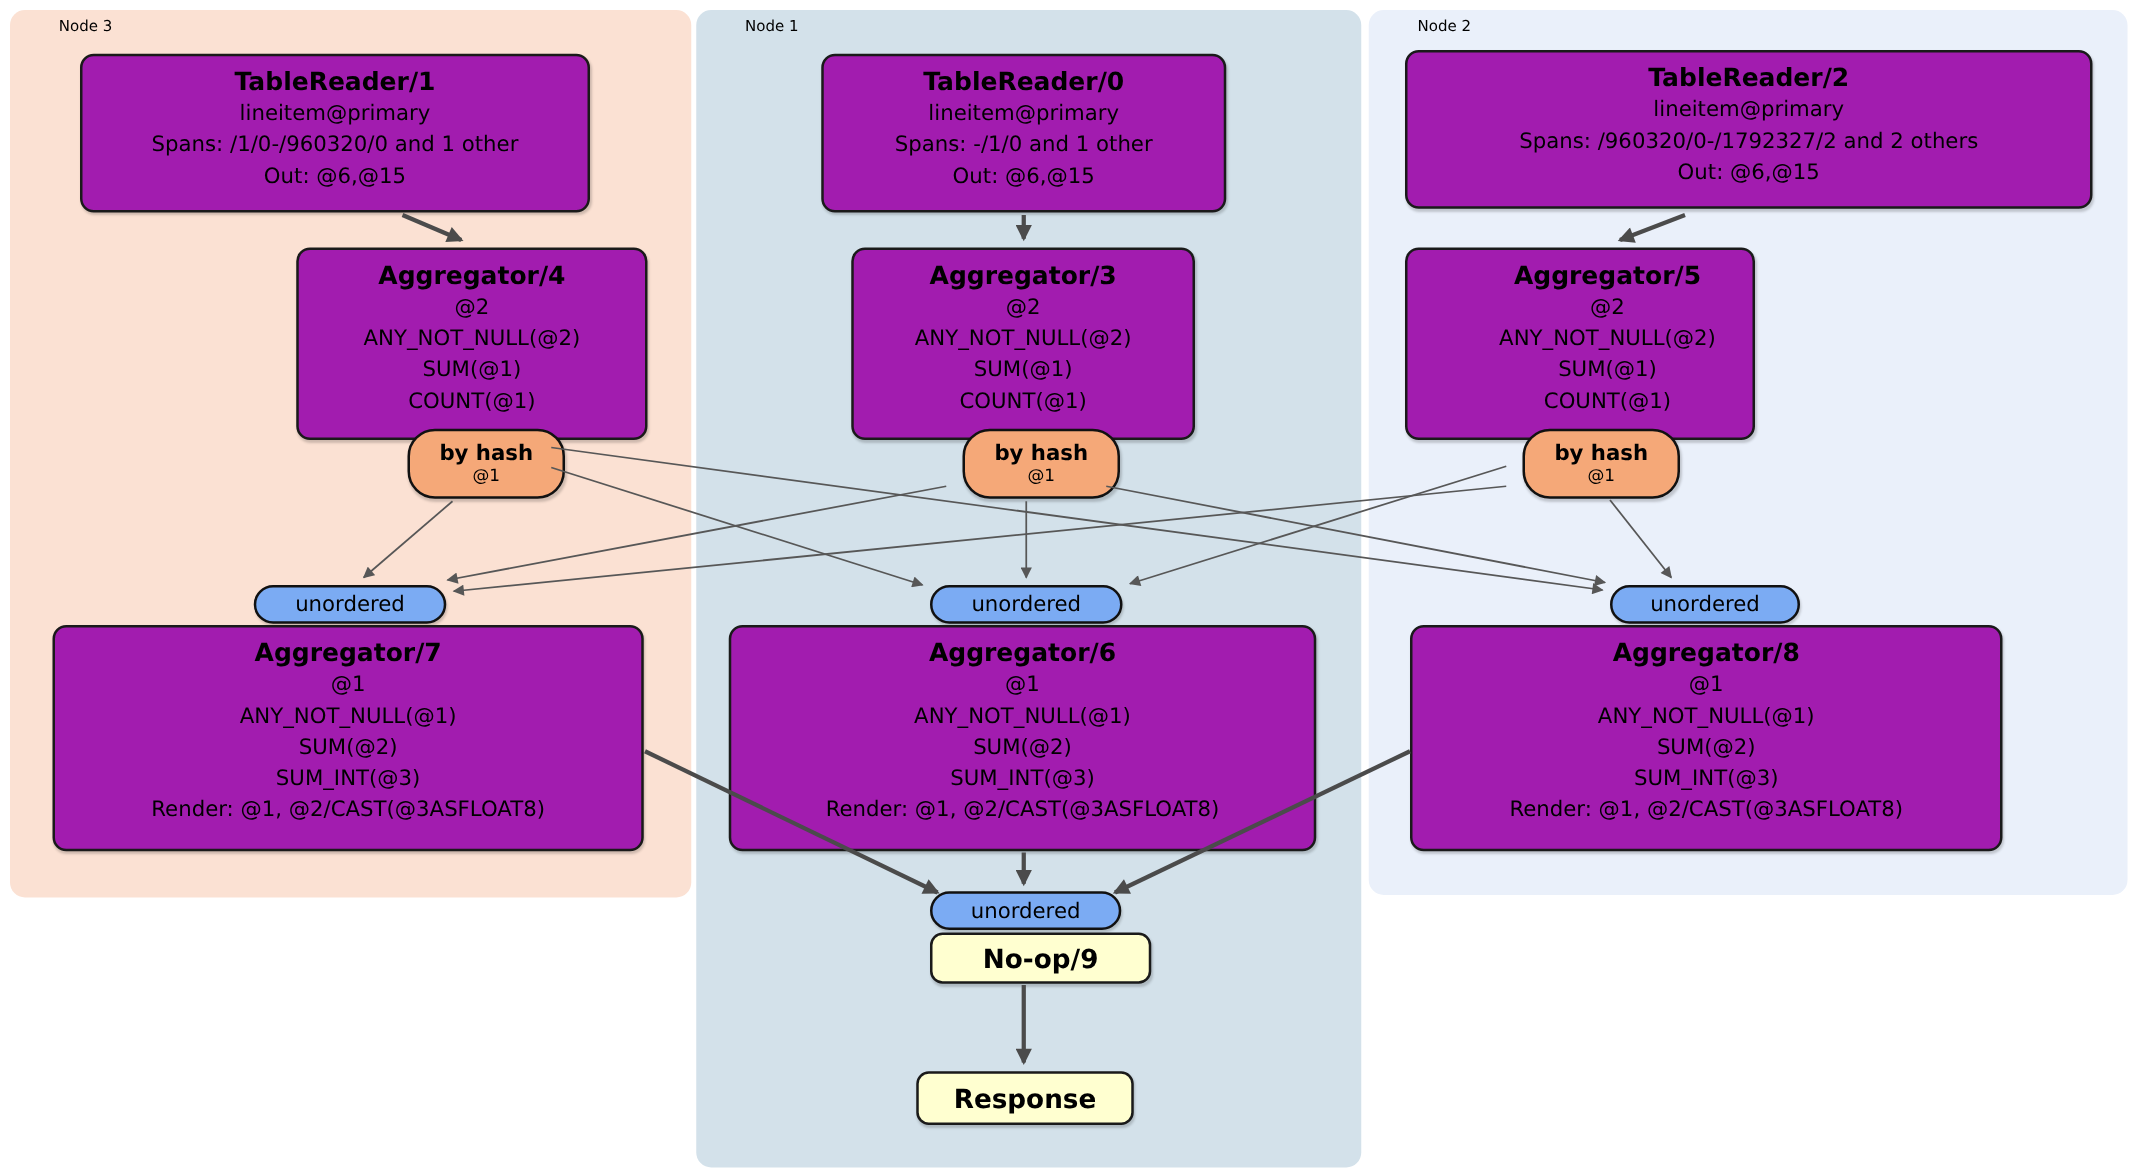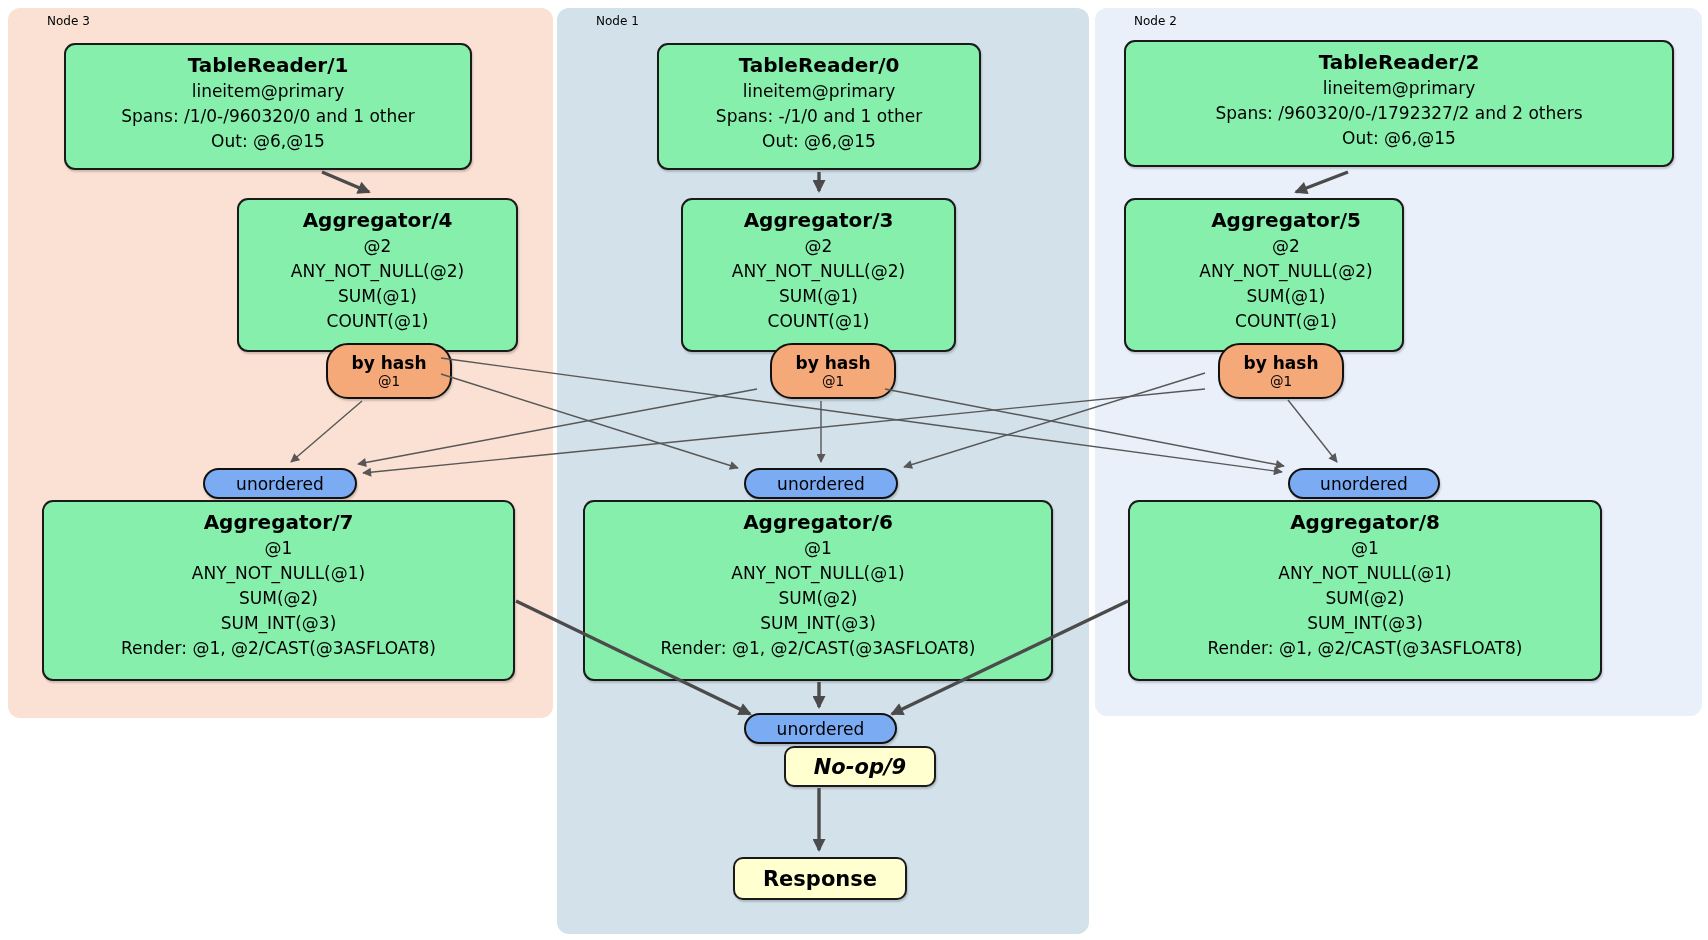--- a/index.html
+++ b/index.html
@@ -14,7 +14,7 @@
 
   .node{position:absolute;z-index:2;box-sizing:border-box;}
 
-  .pbox{background:#86efac;border:2px solid #1a1a1a;border-radius:11px;text-align:center;
+  .pbox{background:#a21caf;border:2px solid #1a1a1a;border-radius:11px;text-align:center;
         padding-top:7px;box-shadow:1px 2px 2px rgba(0,0,0,0.18);}
   .ptitle{font-size:20px;font-weight:bold;line-height:27px;white-space:nowrap;}
   .pline{font-size:17px;line-height:25px;white-space:nowrap;}

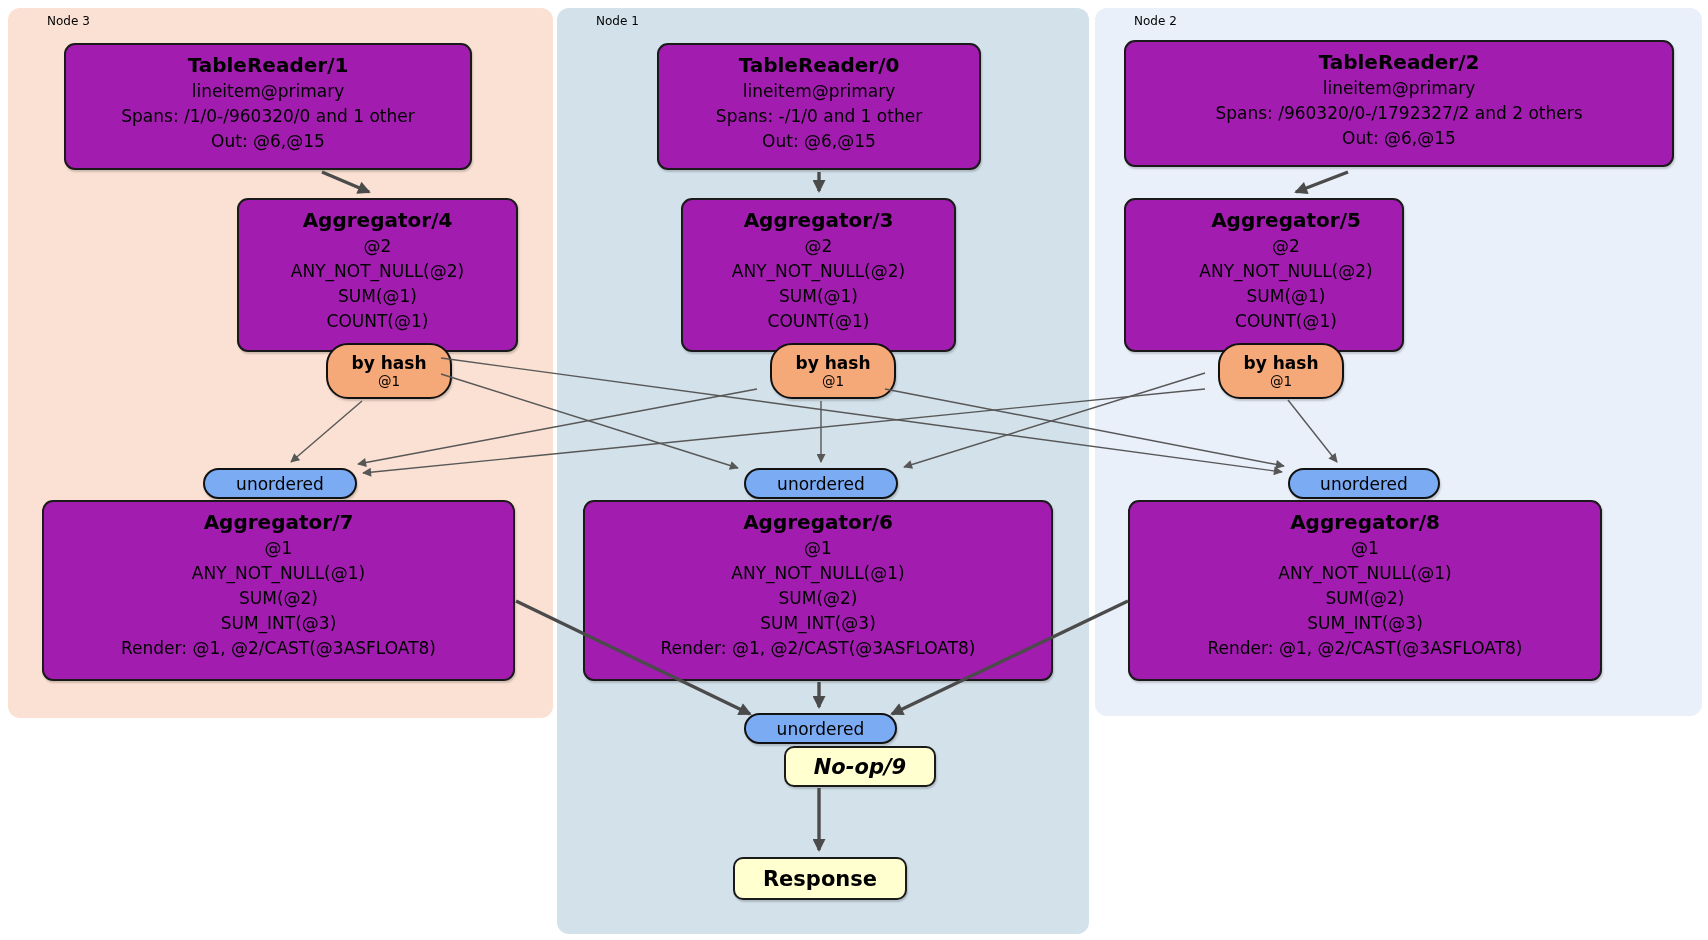--- a/index.html
+++ b/index.html
@@ -137,7 +137,7 @@
   </div>
 
   <div class="node sync" style="left:744px;top:713px;width:153px;height:31px;">unordered</div>
-  <div class="node label-box" style="left:784px;top:746px;width:152px;height:41px;font-style:italic;">No-op/9</div>
+  <div class="node label-box" style="left:744px;top:746px;width:177px;height:41px;">No-op/9</div>
   <div class="node label-box" style="left:733px;top:857px;width:174px;height:43px;">Response</div>
 
   <svg class="edges" width="1708" height="940" viewBox="0 0 1708 940">

